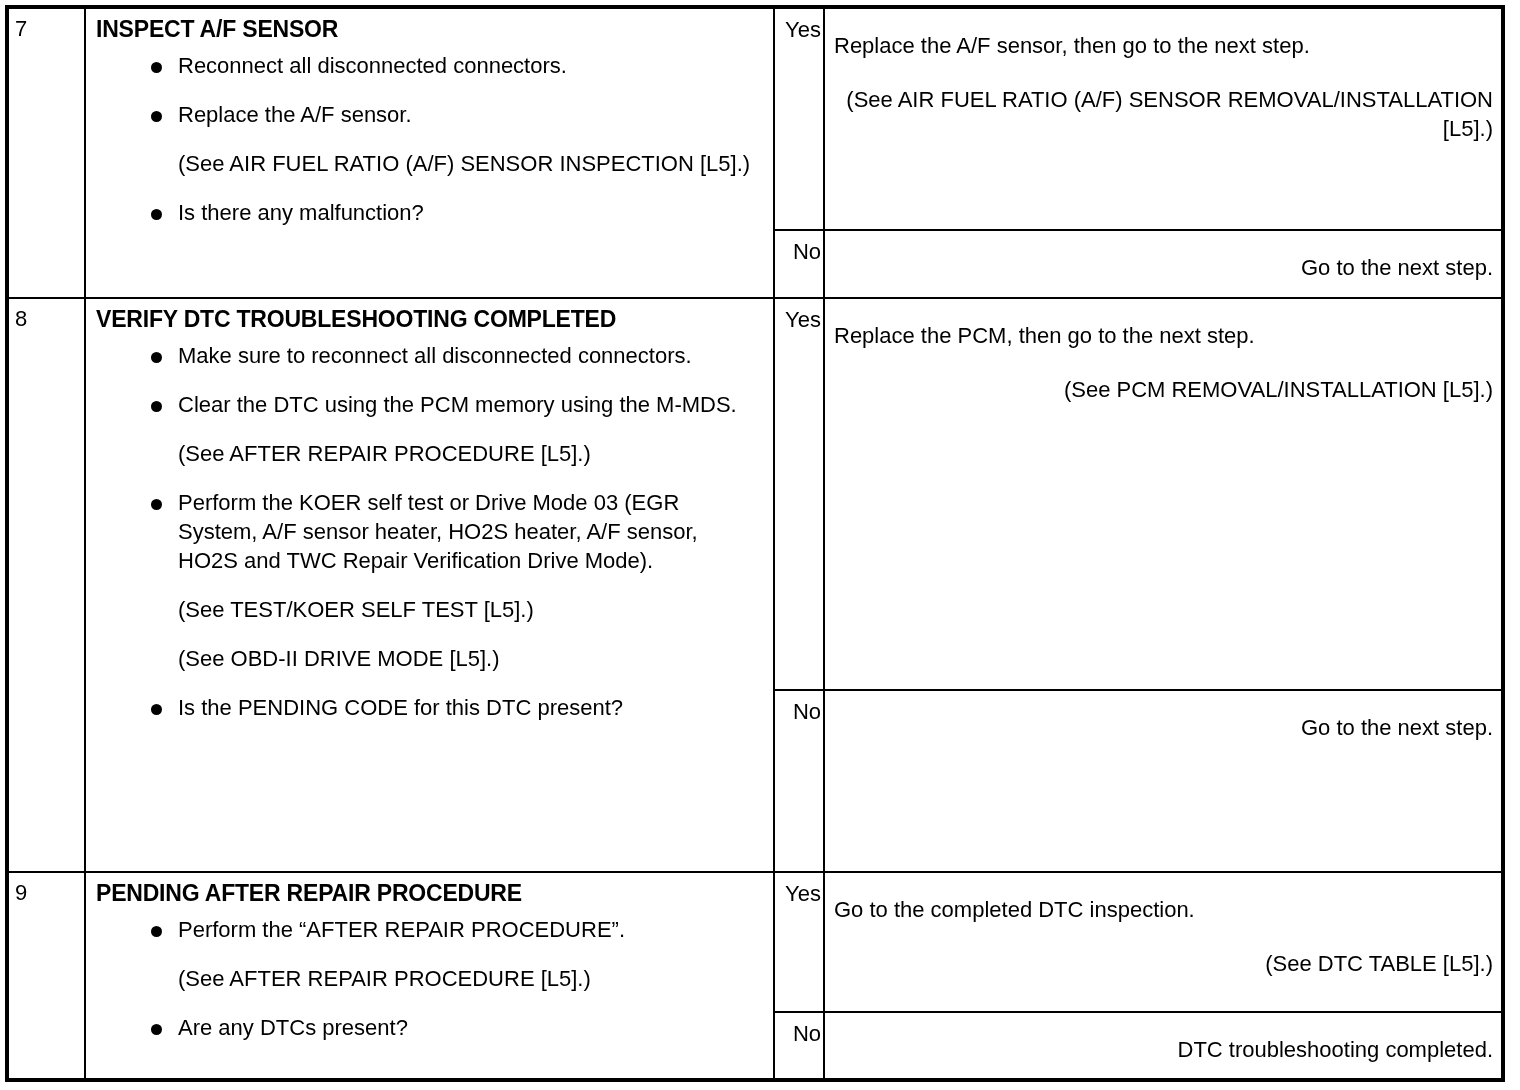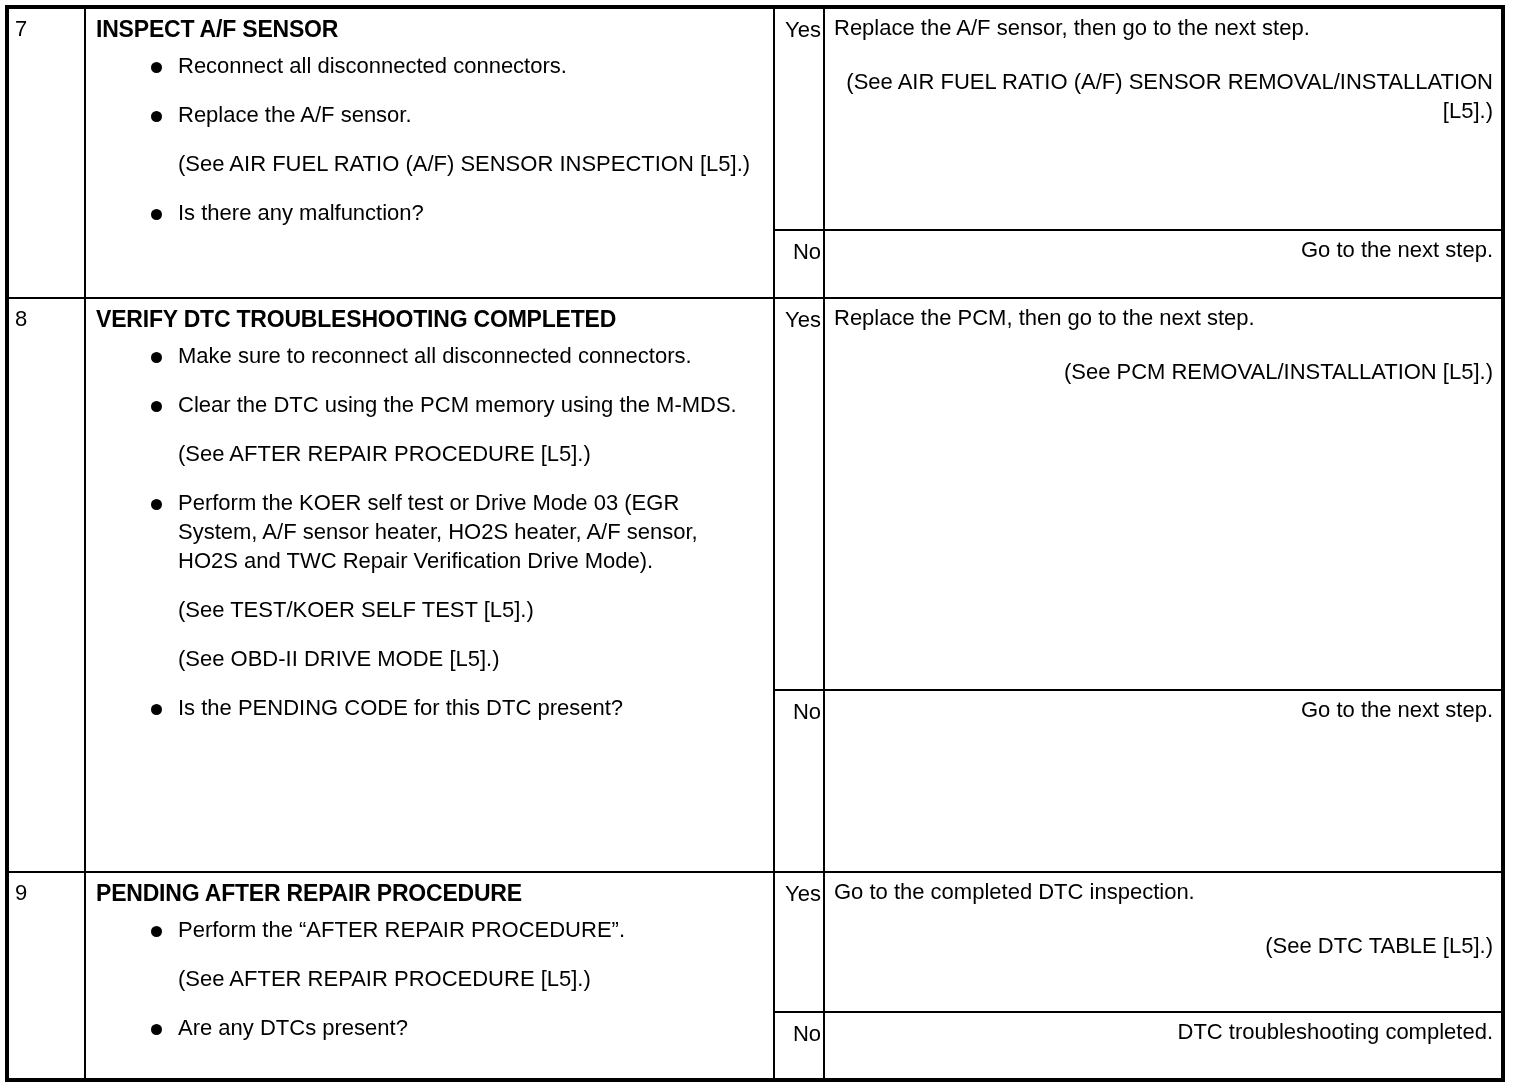--- a/index.html
+++ b/index.html
@@ -107,7 +107,7 @@
   .result-cell {
     font-size: 22px;
     line-height: 29px;
-    padding: 4px 8px 10px 9px;
+    padding: 22px 8px 10px 9px;
   }
 
   .result-cell p {

